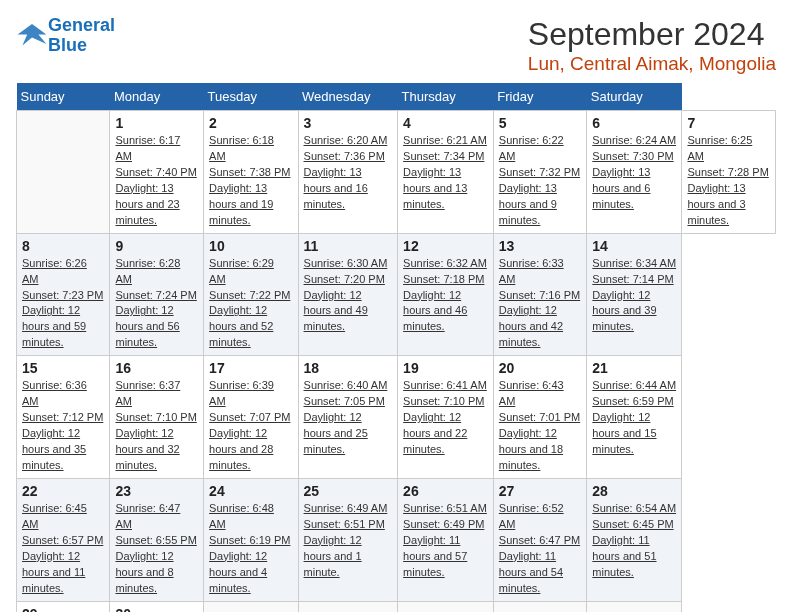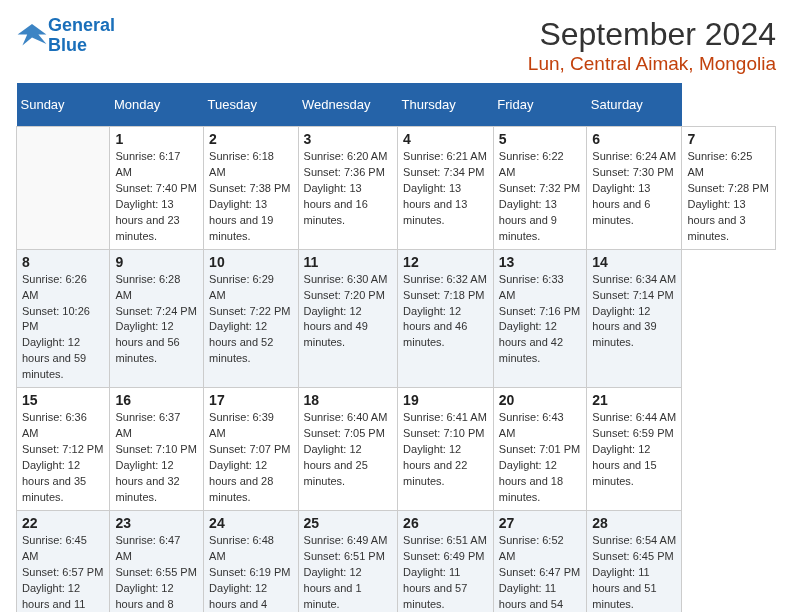--- a/index.html
+++ b/index.html
@@ -34,7 +34,7 @@
       height: 32px;
     }
     .title-block {
-      text-align: right;
+      text-align: left;
       margin-left: 36px;
     }
     .month-title {

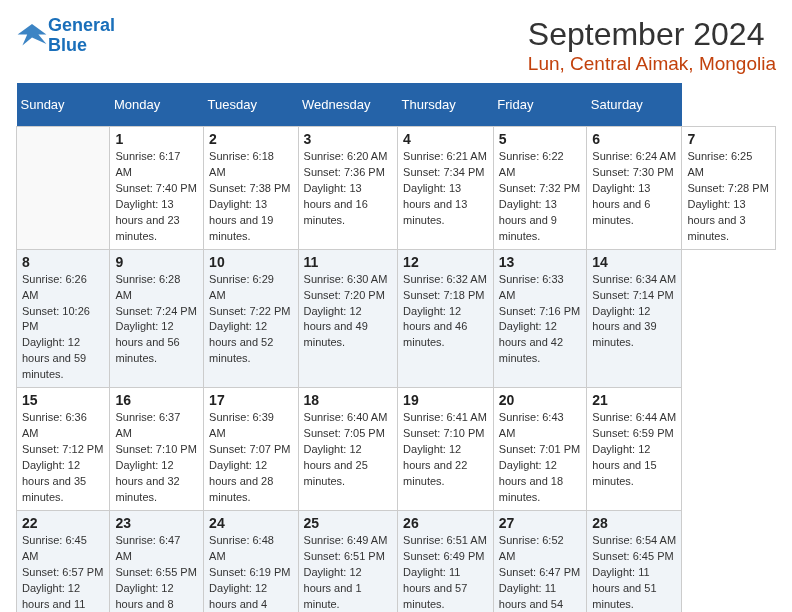--- a/index.html
+++ b/index.html
@@ -54,7 +54,7 @@
     .calendar th {
       background-color: #2563a8;
       color: #fff;
-      padding: 14px 4px;
+      padding: 6px 4px;
       text-align: left;
       font-size: 13px;
       font-weight: normal;

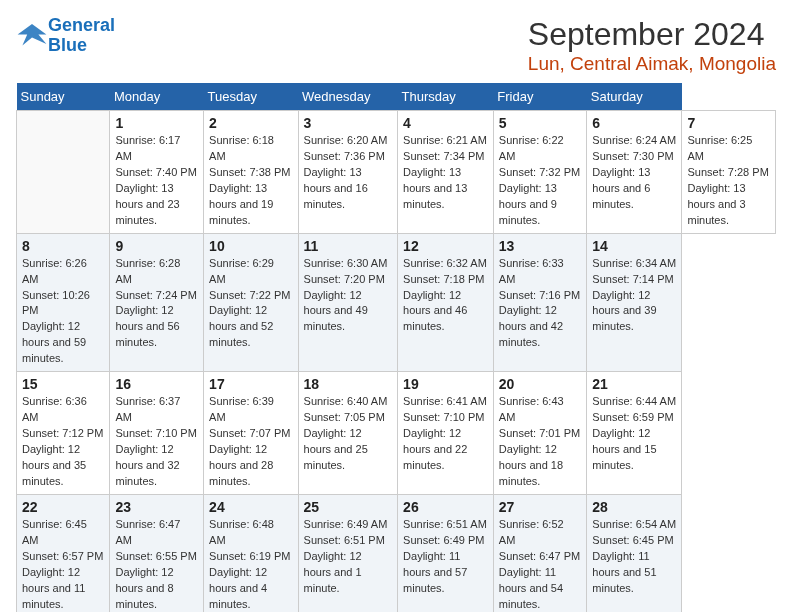--- a/index.html
+++ b/index.html
@@ -82,6 +82,7 @@
     .day-info {
       color: #333;
       line-height: 1.45;
+      text-decoration: underline;
     }
     .empty-cell {
       background-color: #f9f9f9 !important;

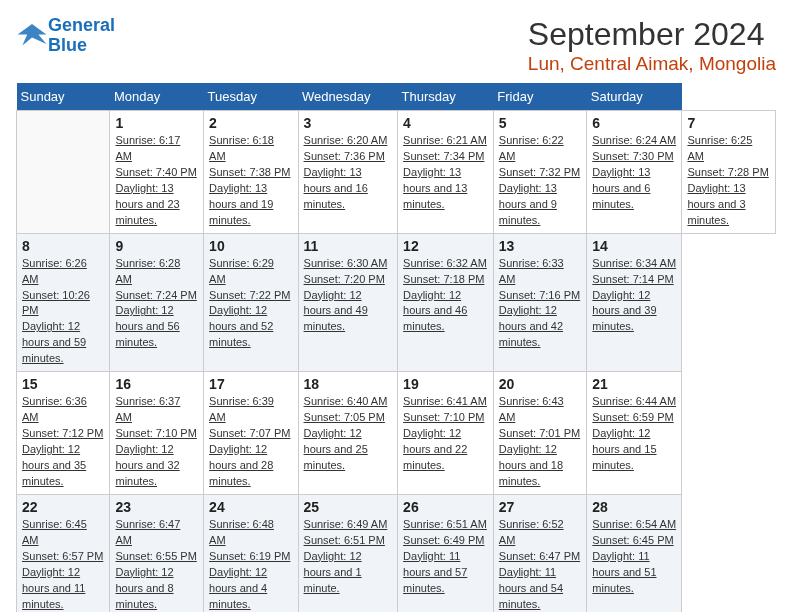--- a/index.html
+++ b/index.html
@@ -154,7 +154,7 @@
       <tr>
         <td>
           <span class="day-num">8</span>
-          <div class="day-info"><span>Sunrise: 6:26 AM</span><br><span>Sunset: 10:26 PM</span><br><span>Daylight: 12 hours and 59 minutes.</span></div>
+          <div class="day-info"><span>Sunrise: 6:26 AM</span><br><span>Sunset: 7:23 PM</span><br><span>Daylight: 12 hours and 59 minutes.</span></div>
         </td>
         <td>
           <span class="day-num">9</span>

